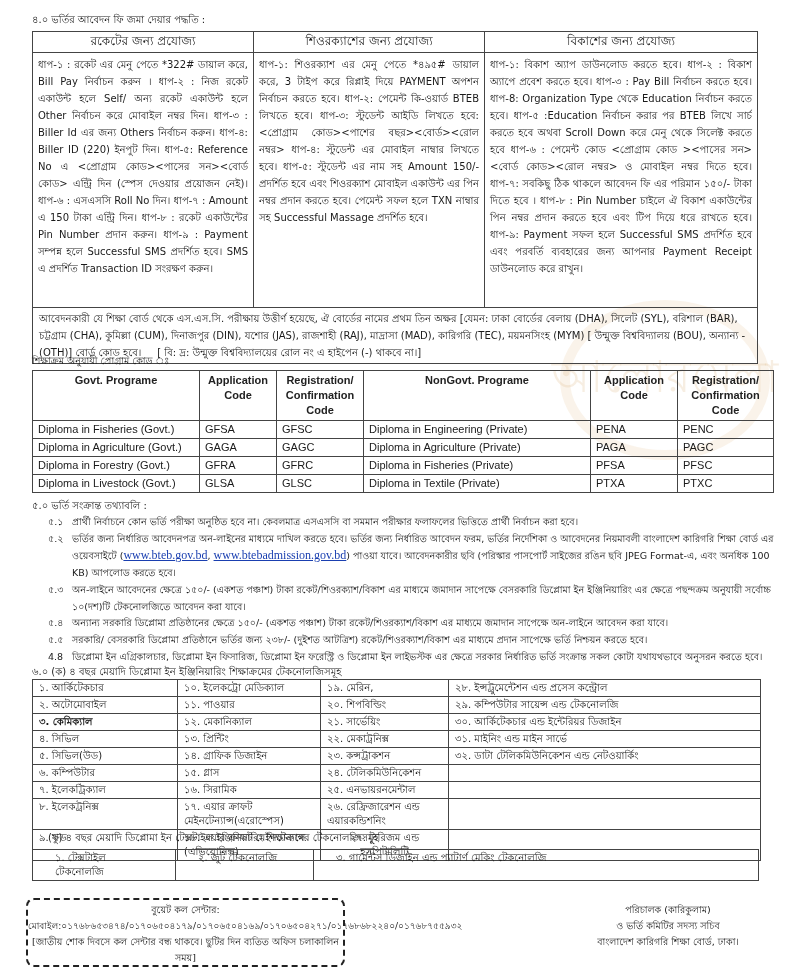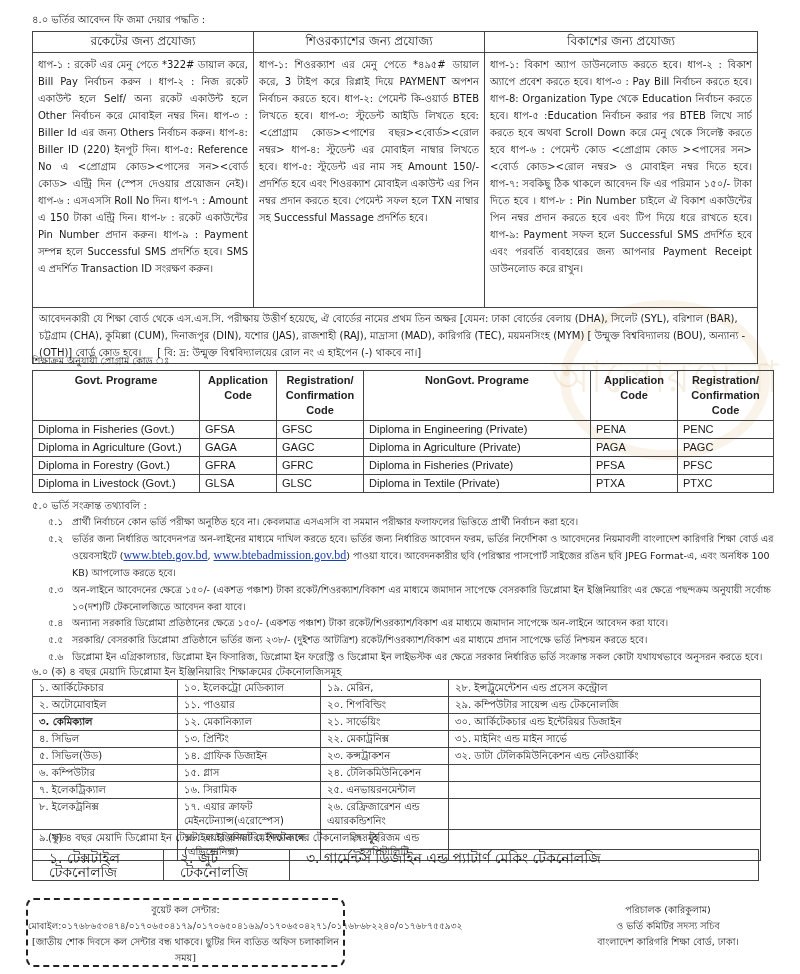--- a/index.html
+++ b/index.html
@@ -142,7 +142,7 @@
   <span class="txt" style="width:706px;">সরকারি/ বেসরকারি ডিপ্লোমা প্রতিষ্ঠানে ভর্তির জন্য ২৩৮/- (দুইশত আটত্রিশ) রকেট/শিওরক্যাশ/বিকাশ এর মাধ্যমে প্রদান সাপেক্ষে ভর্তি নিশ্চয়ন করতে হবে।</span>
 </div>
 <div class="item" style="left:48px;top:648px;width:730px;">
-  <span class="num">৫.৬</span>
+  <span class="num">4.8</span>
   <span class="txt" style="width:706px;">ডিপ্লোমা ইন এগ্রিকালচার, ডিপ্লোমা ইন ফিসারিজ, ডিপ্লোমা ইন ফরেস্ট্রি ও ডিপ্লোমা ইন লাইভস্টক এর ক্ষেত্রে সরকার নির্ধারিত ভর্তি সংক্রান্ত সকল কোটা যথাযথভাবে অনুসরন করতে হবে।</span>
 </div>
 

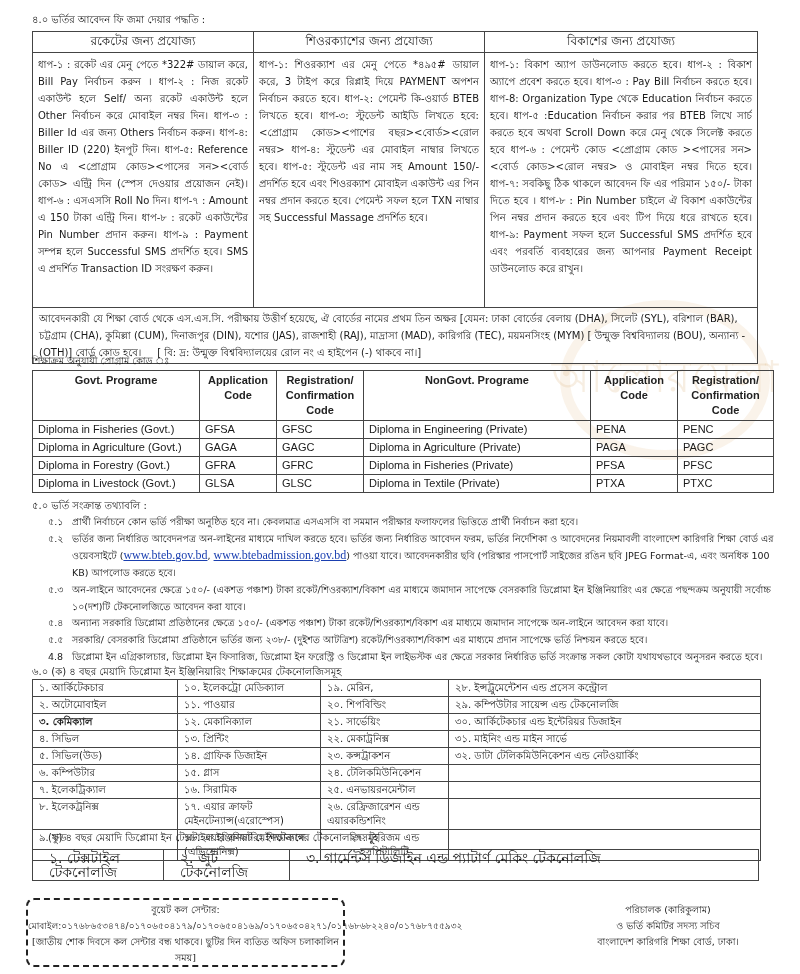--- a/index.html
+++ b/index.html
@@ -31,7 +31,7 @@
   #tech { left:32px; top:679px; width:729px; }
   #tech td { font-size:10px; height:14px; line-height:14px; padding:1px 6px; }
   #tex { left:32px; top:849px; width:727px; }
-  #tex td { font-size:14px; height:14px; line-height:14px; padding:1px 16px; }
+  #tex td { font-size:10px; height:14px; line-height:14px; padding:1px 22px; }
 
   
   #callbox { left:26px; top:898px; width:315px; height:63px; border:2px dashed #222; border-radius:8px; text-align:center;

